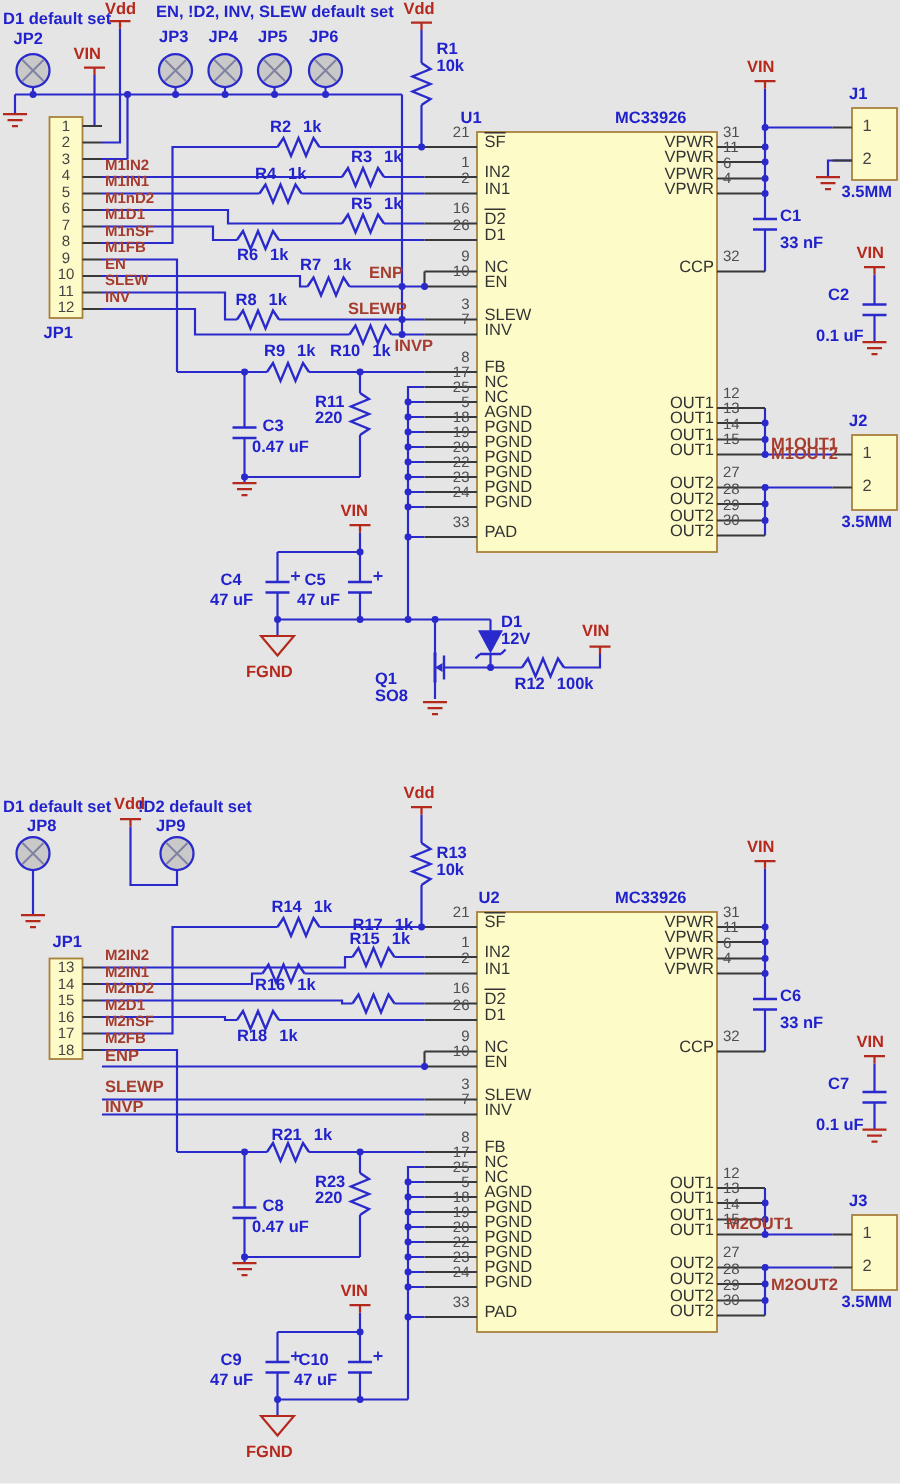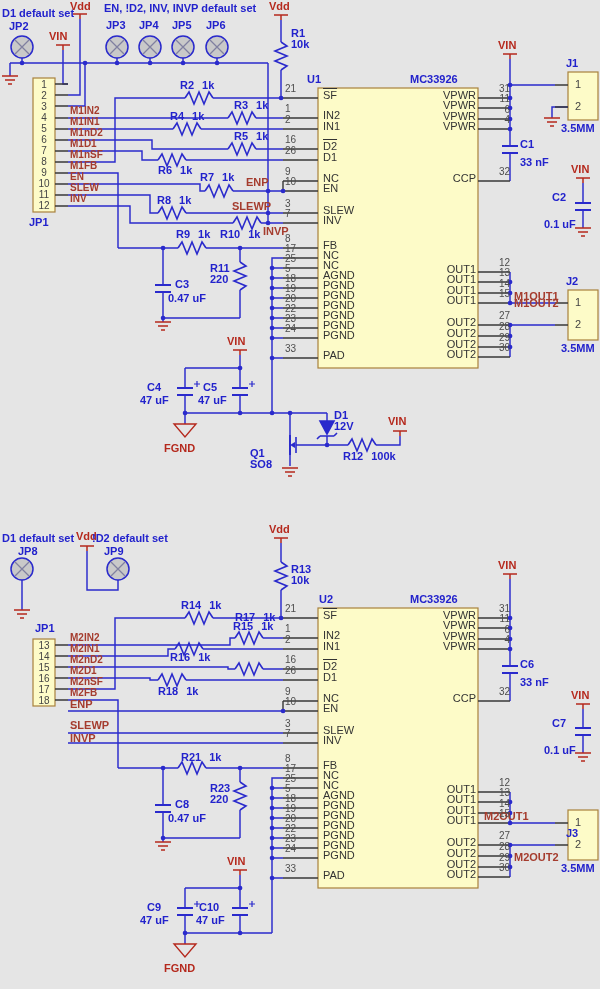--- a/index.html
+++ b/index.html
@@ -239,7 +239,7 @@
 <span class="lb blue" style="left:9px;top:21px">JP2</span>
 <span class="lb pwr" style="left:49px;top:31px">VIN</span>
 <span class="lb pwr" style="left:70px;top:1px">Vdd</span>
-<span class="lb blue" style="left:104px;top:3px">EN, !D2, INV, INVP default set</span>
+<span class="lb blue" style="left:104px;top:3px">EN, !D2, INV, SLEW default set</span>
 <span class="lb blue" style="left:106px;top:20px">JP3</span>
 <span class="lb blue" style="left:139px;top:20px">JP4</span>
 <span class="lb blue" style="left:172px;top:20px">JP5</span>

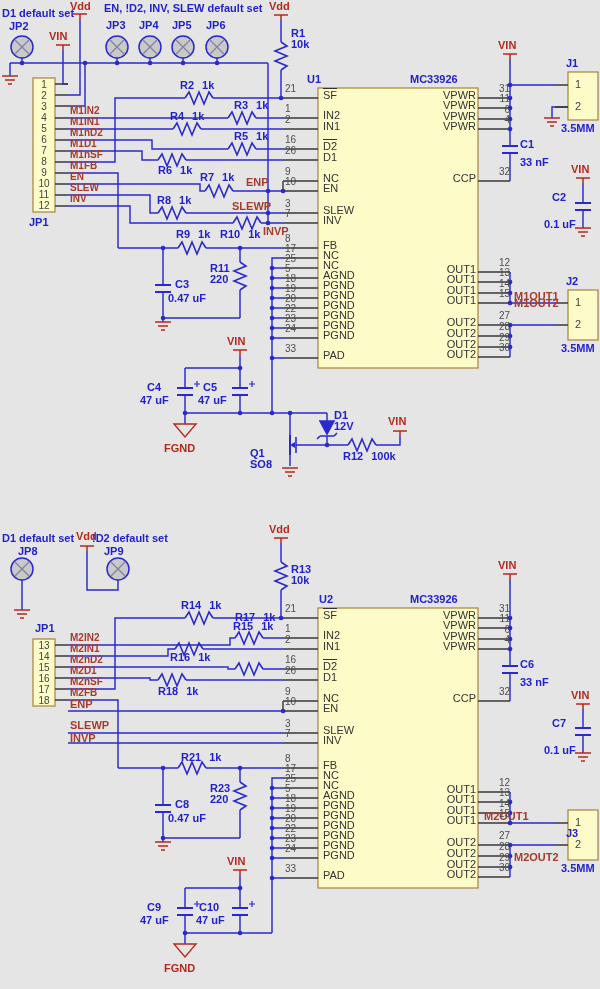--- a/index.html
+++ b/index.html
@@ -16,7 +16,7 @@
   .pins{position:absolute;width:210px}
   .prow{position:absolute;left:0;height:11px;width:100%}
   .pnum{position:absolute;top:-8px;font-size:10px;color:#4d4d4d;line-height:10px}
-  .pl .pnum{left:2px;width:28px;}
+  .pl .pnum{left:2px;width:28px;text-align:right}
   .pl .pname{position:absolute;left:40px;top:-2px;font-size:11px;color:#333;line-height:11px}
   .pr .pnum{left:50px;width:28px;text-align:right}
   .pr .pname{position:absolute;left:0;width:44px;text-align:right;top:-2px;font-size:11px;color:#333;line-height:11px}

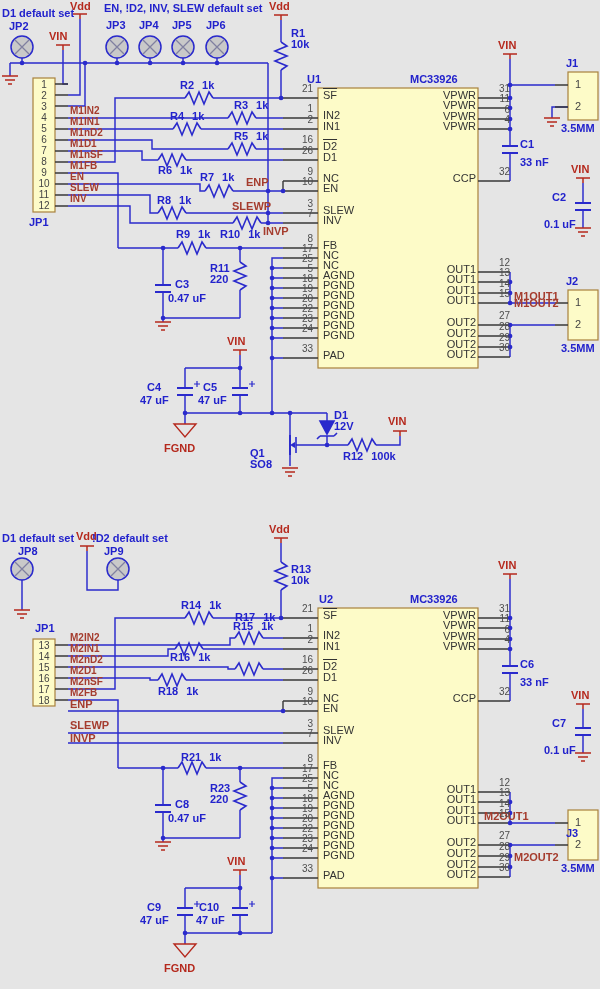--- a/index.html
+++ b/index.html
@@ -18,7 +18,7 @@
   .pnum{position:absolute;top:-8px;font-size:10px;color:#4d4d4d;line-height:10px}
   .pl .pnum{left:2px;width:28px;text-align:right}
   .pl .pname{position:absolute;left:40px;top:-2px;font-size:11px;color:#333;line-height:11px}
-  .pr .pnum{left:50px;width:28px;text-align:right}
+  .pr .pnum{left:50px;width:28px;text-align:left}
   .pr .pname{position:absolute;left:0;width:44px;text-align:right;top:-2px;font-size:11px;color:#333;line-height:11px}
   .pl .prow:nth-child(1) .pname,.pl .prow:nth-child(4) .pname{text-decoration:overline}
   .pl .prow:nth-child(1){top:4px}.pl .prow:nth-child(2){top:24px}.pl .prow:nth-child(3){top:35px}

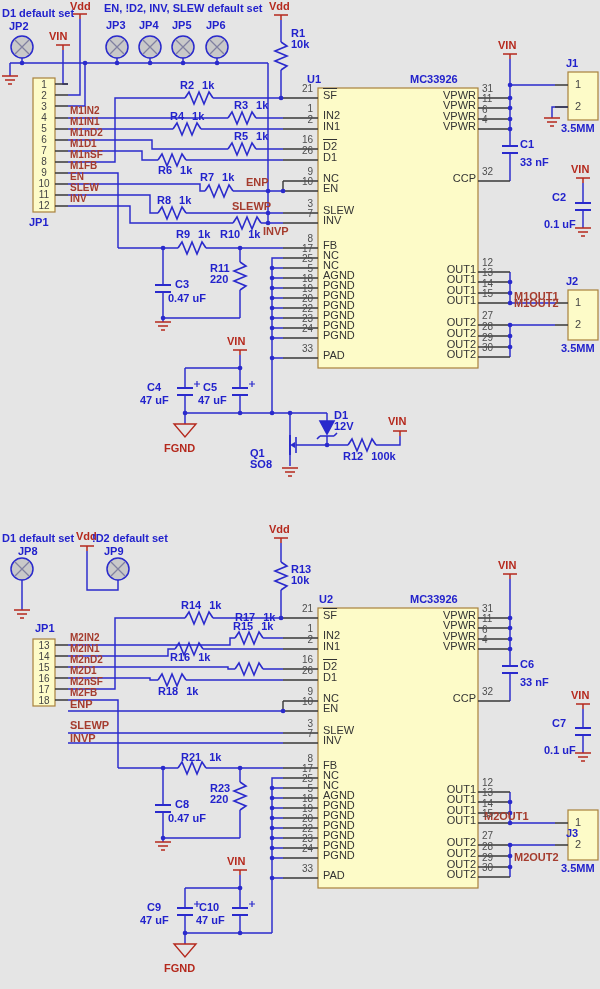--- a/index.html
+++ b/index.html
@@ -337,7 +337,7 @@
 <span class="lb pwr" style="left:571px;top:690px">VIN</span>
 <span class="lb blue" style="left:552px;top:718px">C7</span>
 <span class="lb blue" style="left:544px;top:745px">0.1 uF</span>
-<span class="lb blue" style="left:566px;top:828px">J3</span>
+<span class="lb blue" style="left:566px;top:796px">J3</span>
 <span class="jpn" style="left:575px;top:817px">1</span>
 <span class="jpn" style="left:575px;top:839px">2</span>
 <span class="lb blue" style="left:561px;top:863px">3.5MM</span>

